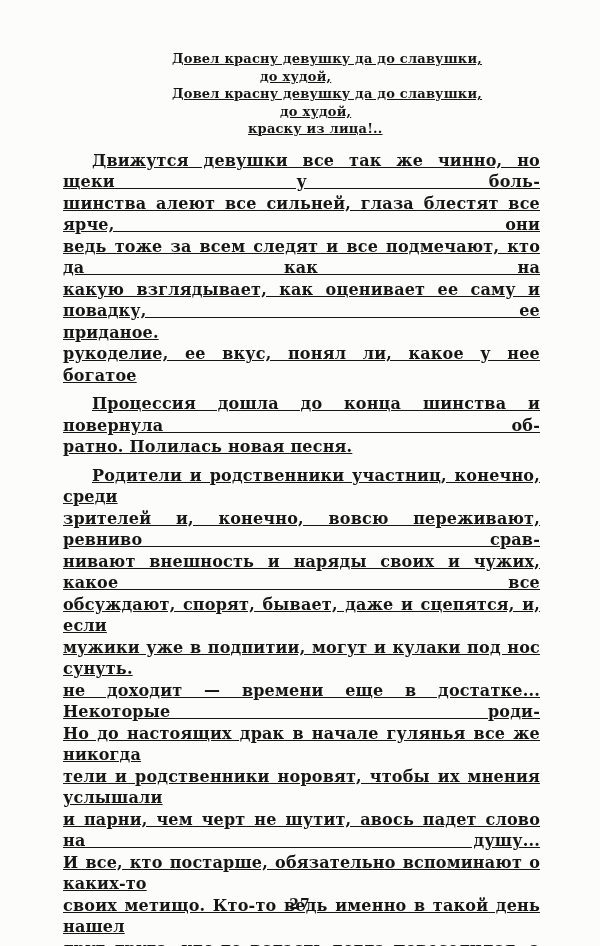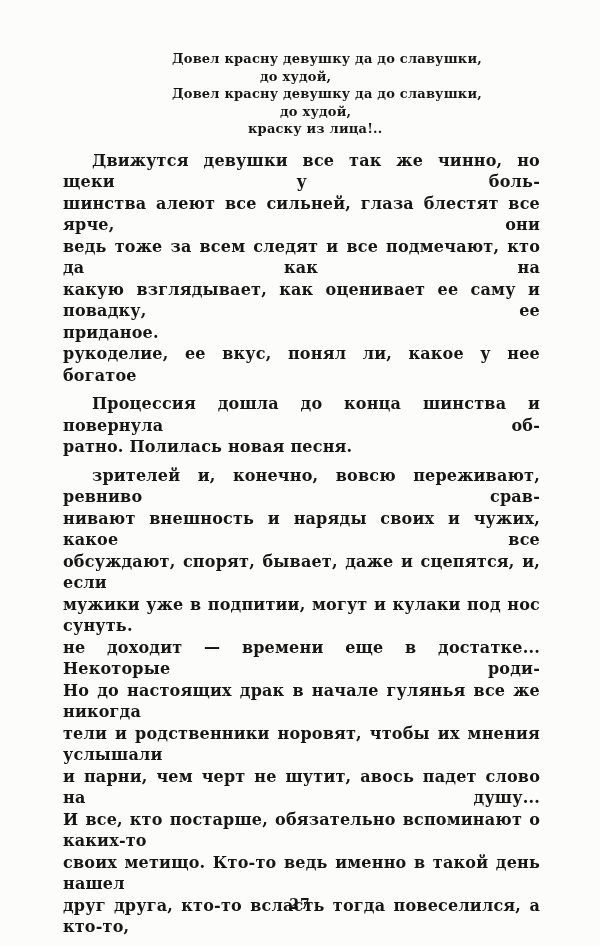--- a/index.html
+++ b/index.html
@@ -22,7 +22,7 @@
     left:63px; top:50px;
     width:477px;
   }
-  .block { margin:0; }
+  .block { margin:0;text-decoration:underline; }
   
   .verse {
     font-size:13px;

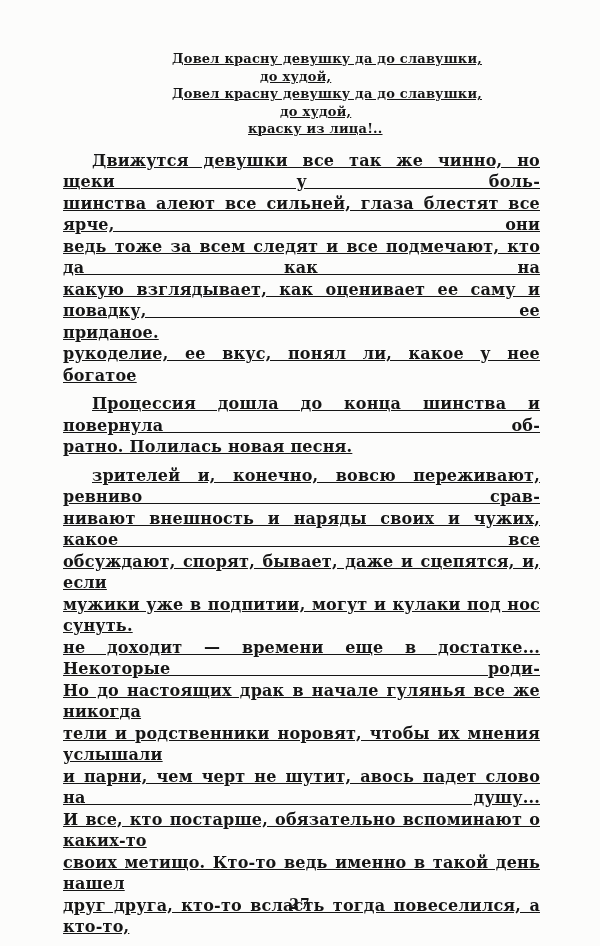--- a/index.html
+++ b/index.html
@@ -83,6 +83,7 @@
         <div class="line">ратно. Полилась новая песня.</div>
       </div>
       <div class="block paragraph paragraph-3">
+        <div class="line">Родители и родственники участниц, конечно, среди</div>
         <div class="line">зрителей и, конечно, вовсю переживают, ревниво срав-</div>
         <div class="line">нивают внешность и наряды своих и чужих, какое все</div>
         <div class="line">обсуждают, спорят, бывает, даже и сцепятся, и, если</div>

